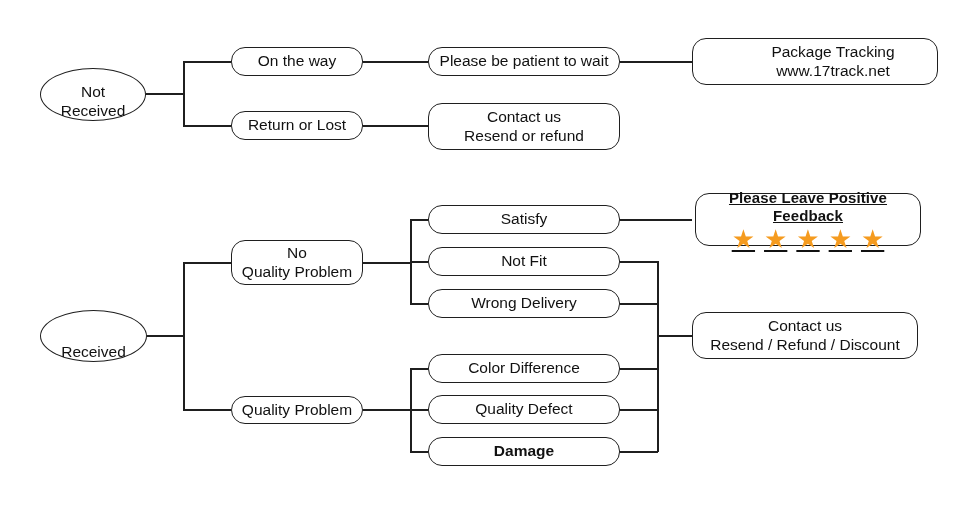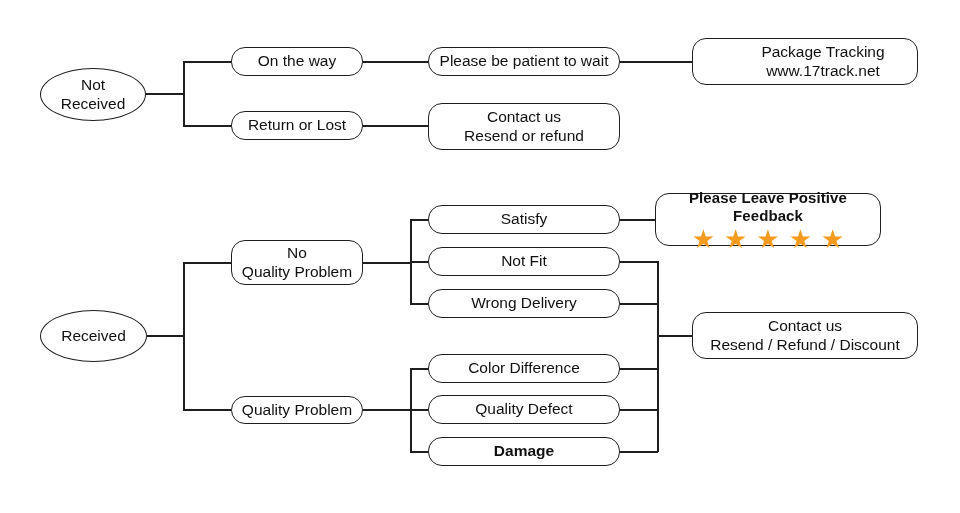--- a/index.html
+++ b/index.html
@@ -113,7 +113,7 @@
 
   <div class="line h" style="left: 620px; top: 61px; width: 72px; background: rgb(31, 31, 31);"></div>
 
-  <div class="node rbox fs-box" style="left: 692px; top: 38px; width: 226px; height: 47px; border-color: rgb(31, 31, 31); color: rgb(17, 17, 17); padding-left: 36px;">
+  <div class="node rbox fs-box" style="left: 692px; top: 38px; width: 246px; height: 47px; border-color: rgb(31, 31, 31); color: rgb(17, 17, 17); padding-left: 36px;">
     <span class="txt">Package Tracking
 www.17track.net</span>
   </div>

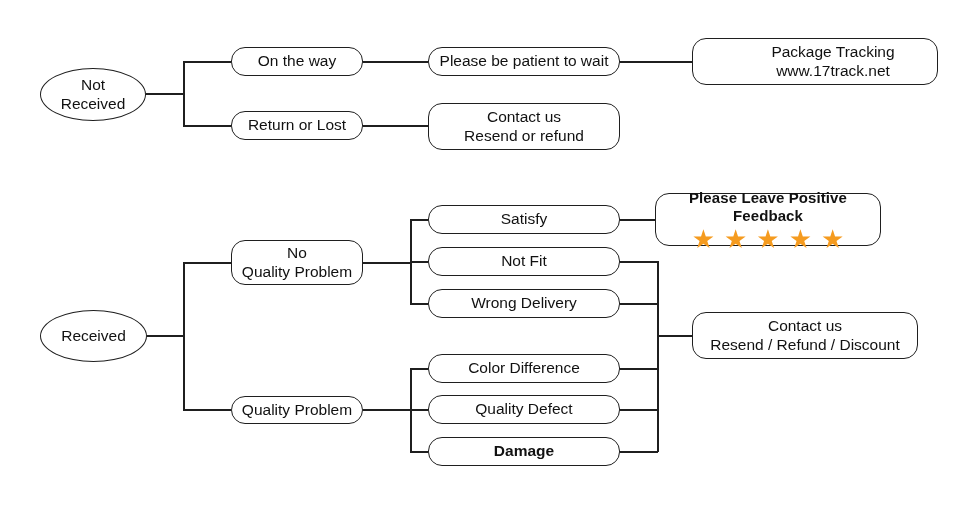--- a/index.html
+++ b/index.html
@@ -46,6 +46,7 @@
   }
   .ellipse {
     border-radius: 50%;
+    align-items: flex-end;
   }
   .node .txt {
     display: block;

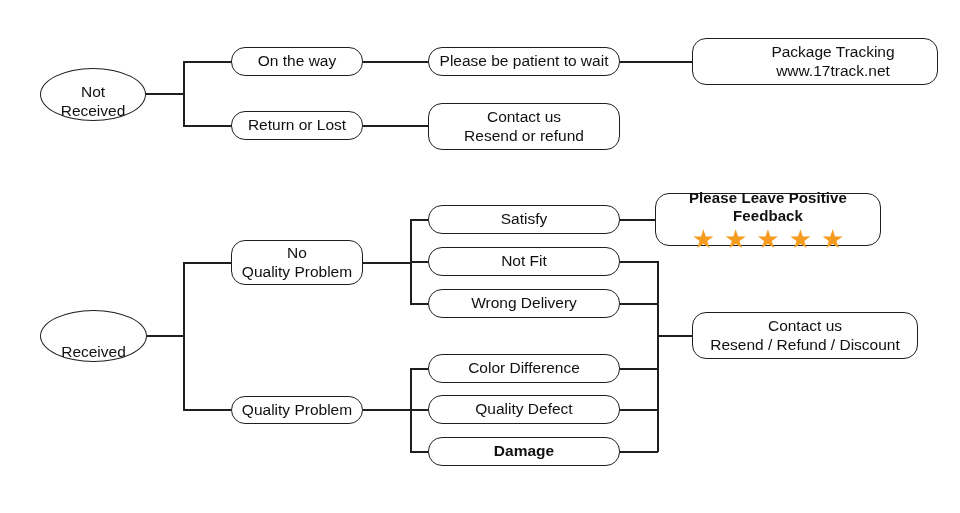--- a/index.html
+++ b/index.html
@@ -180,7 +180,7 @@
   <div class="line v" style="left: 657px; top: 261px; height: 191px; background: rgb(31, 31, 31);"></div>
   <div class="line h" style="left: 657px; top: 335px; width: 35px; background: rgb(31, 31, 31);"></div>
 
-  <div class="node rbox feedback" style="left: 655px; top: 193px; width: 226px; height: 53px; border-color: rgb(31, 31, 31); color: rgb(17, 17, 17);">
+  <div class="node rbox feedback" style="left: 695px; top: 193px; width: 226px; height: 53px; border-color: rgb(31, 31, 31); color: rgb(17, 17, 17); text-decoration: underline;">
     <span class="txt fs-feed">Please Leave Positive Feedback</span>
     <span class="stars">
       <span class="star" style="color: rgb(245, 155, 31);">★</span>

